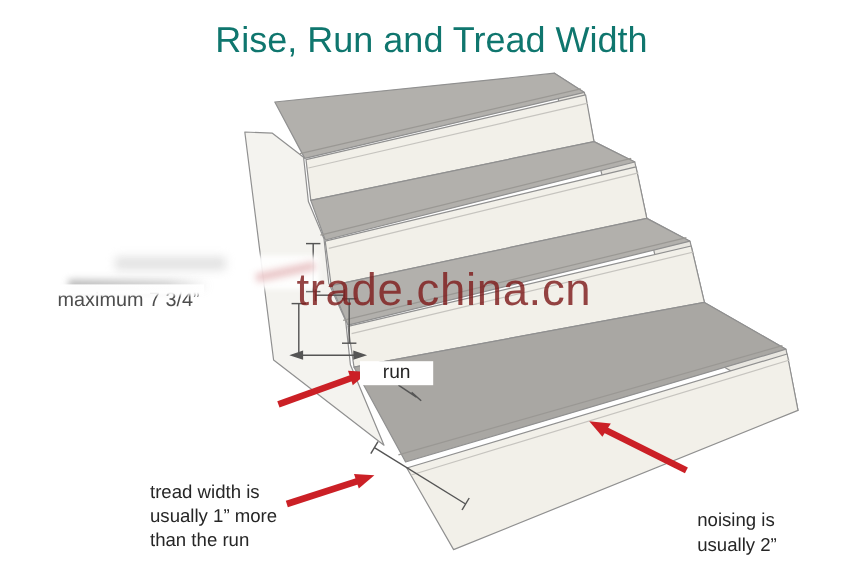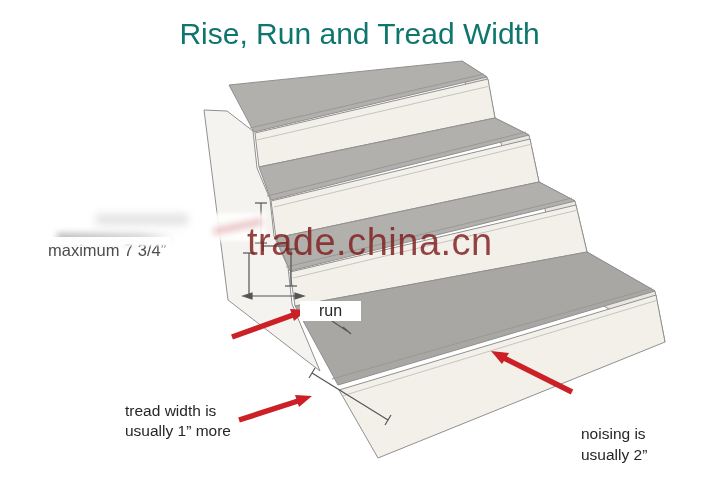--- a/index.html
+++ b/index.html
@@ -130,6 +130,7 @@
   <div class="lbl note" style="left:125px;top:401px;font-size:15.5px;line-height:20px;">
     <div>tread width is</div>
     <div>usually 1” more</div>
+    <div>than the run</div>
   </div>
 
   <div class="lbl note" style="left:581px;top:382px;font-size:15.5px;line-height:21px;margin-top:41px;">

